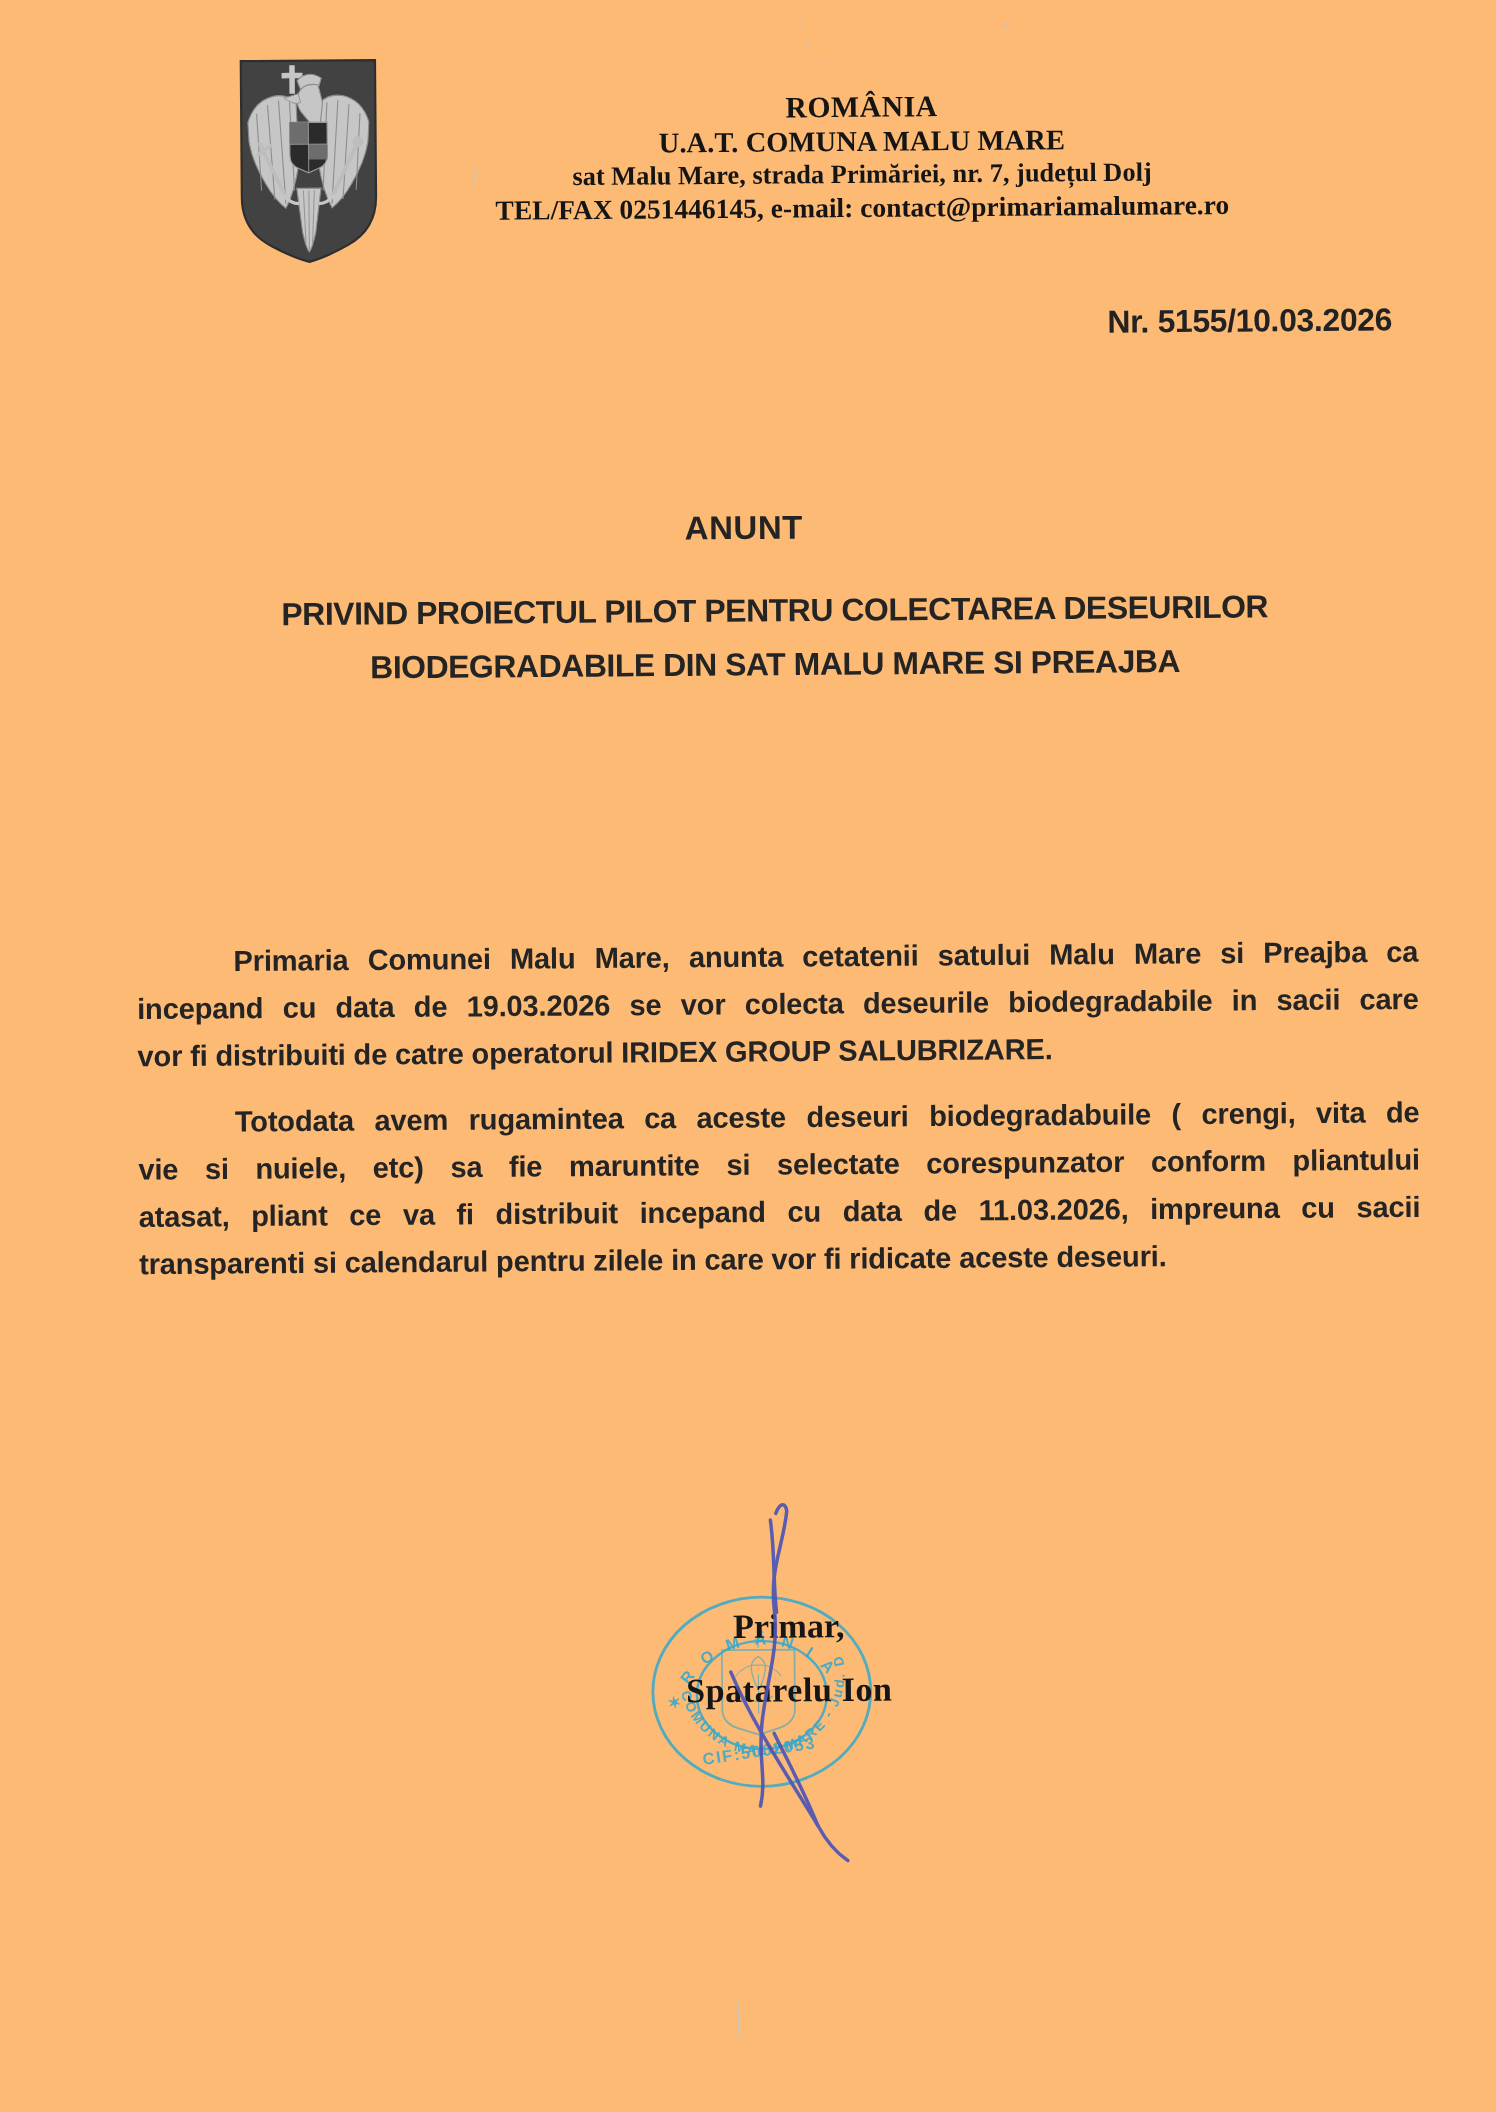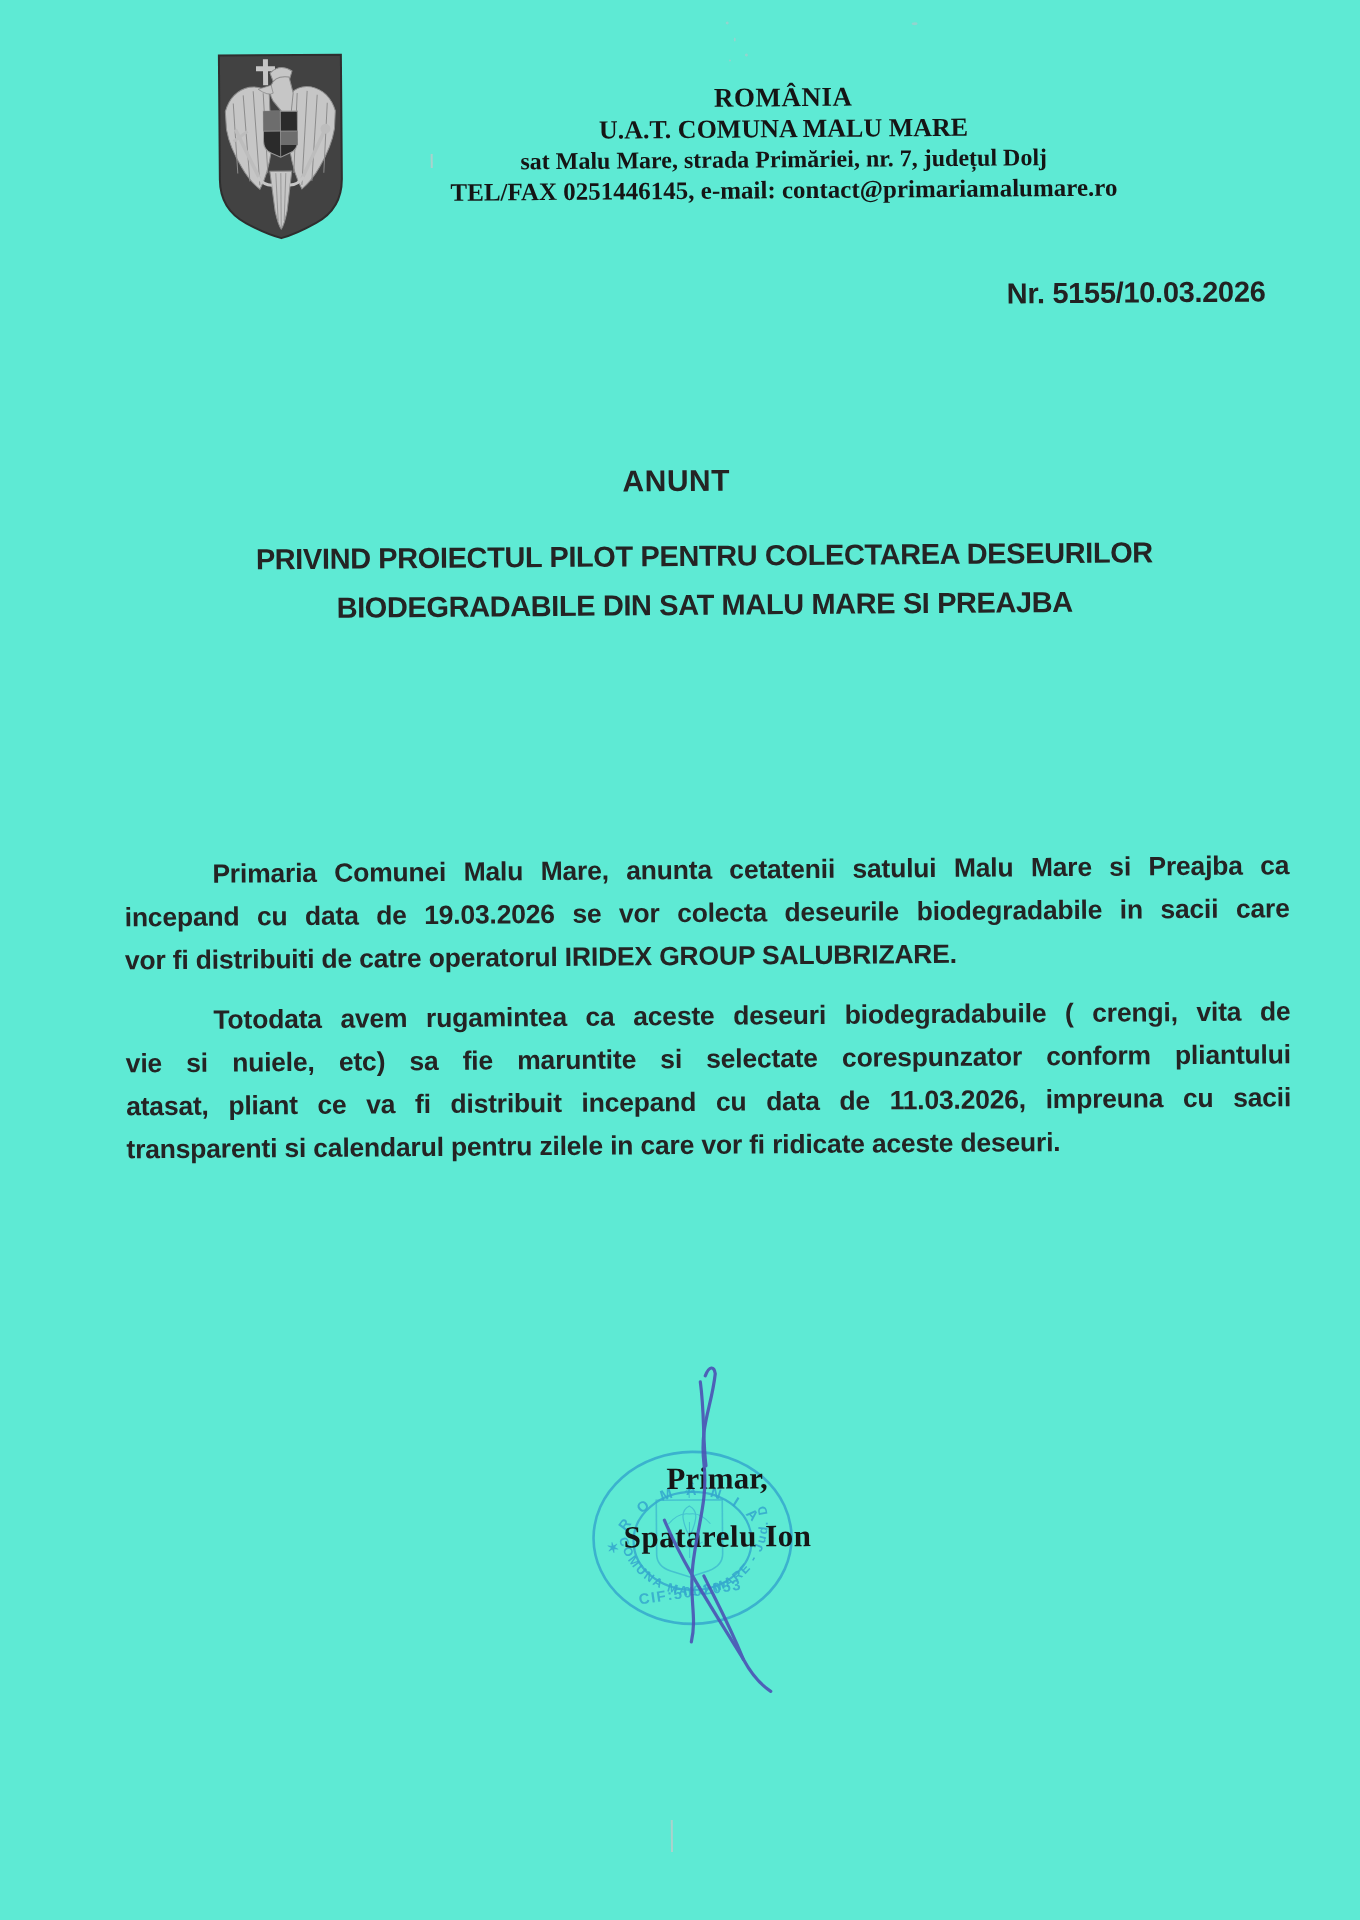--- a/index.html
+++ b/index.html
@@ -6,7 +6,7 @@
   html,body { background:#e8e8e8; }
   .page {
     position:relative; width:1360px; height:1920px;
-    background:#5eead4; overflow:hidden;
+    background:#fdba74; overflow:hidden;
     font-family:"Liberation Sans", sans-serif;
     color:#1f1f1f;
   }

